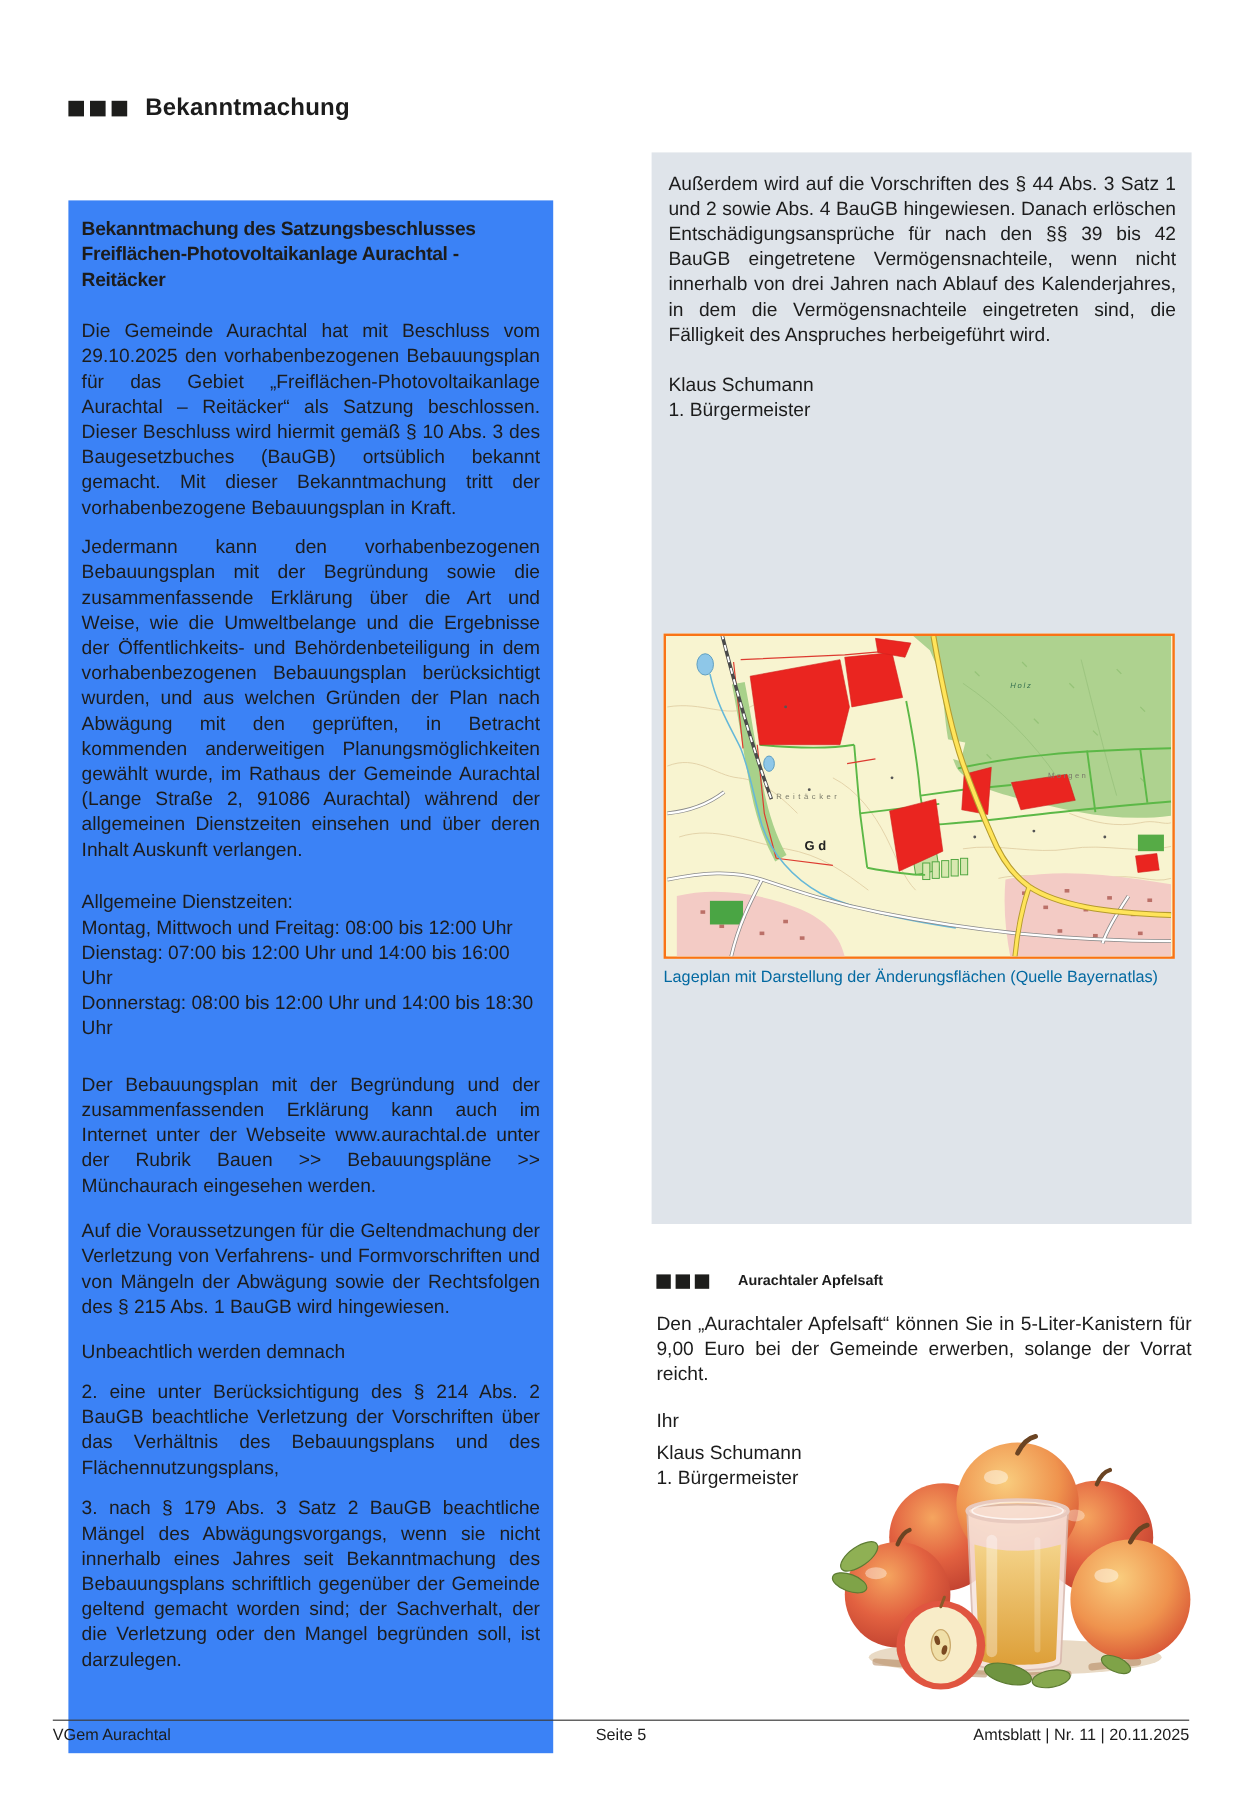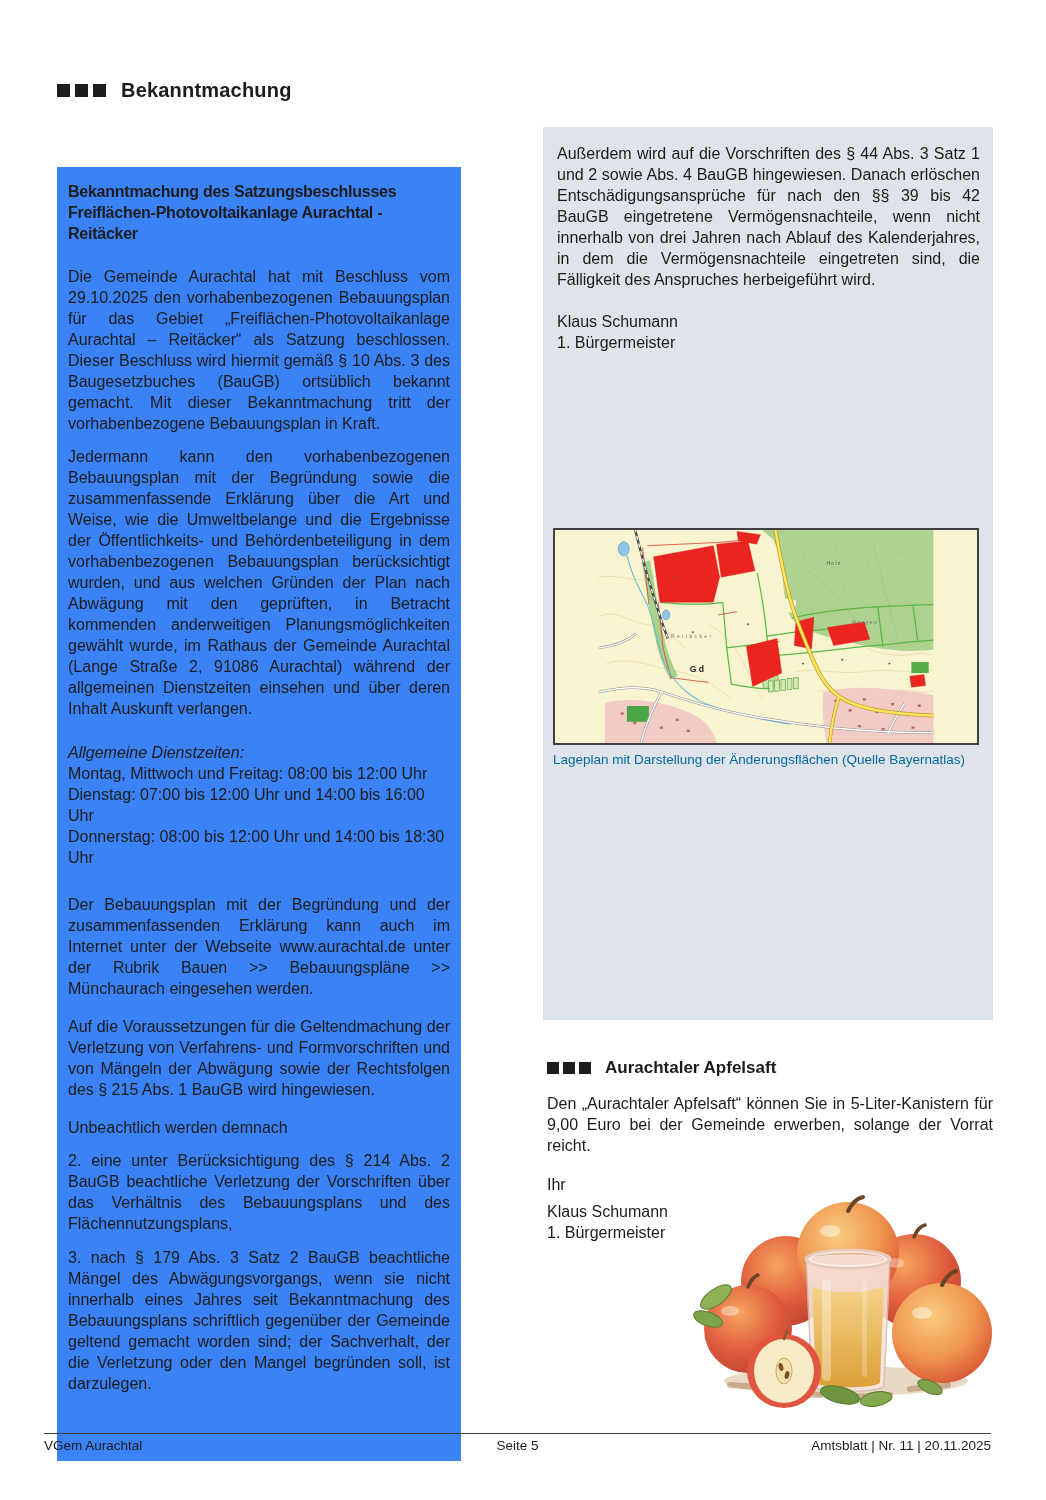--- a/index.html
+++ b/index.html
@@ -38,7 +38,7 @@
   .datum-block{margin-top:40px;}
   
   .map-figure{position:absolute;left:553px;top:528px;width:426px;}
-  .map-frame{width:426px;height:217px;border:2px solid #404040;box-sizing:border-box;background:#f8f4d0;}
+  .map-frame{width:426px;height:271px;border:2px solid #f97316;box-sizing:border-box;background:#f8f4d0;}
   .map-frame svg{display:block;width:100%;height:100%;}
   .map-caption{font-size:13.5px;margin-top:7px;color:#0369a1;text-align:left;}
   

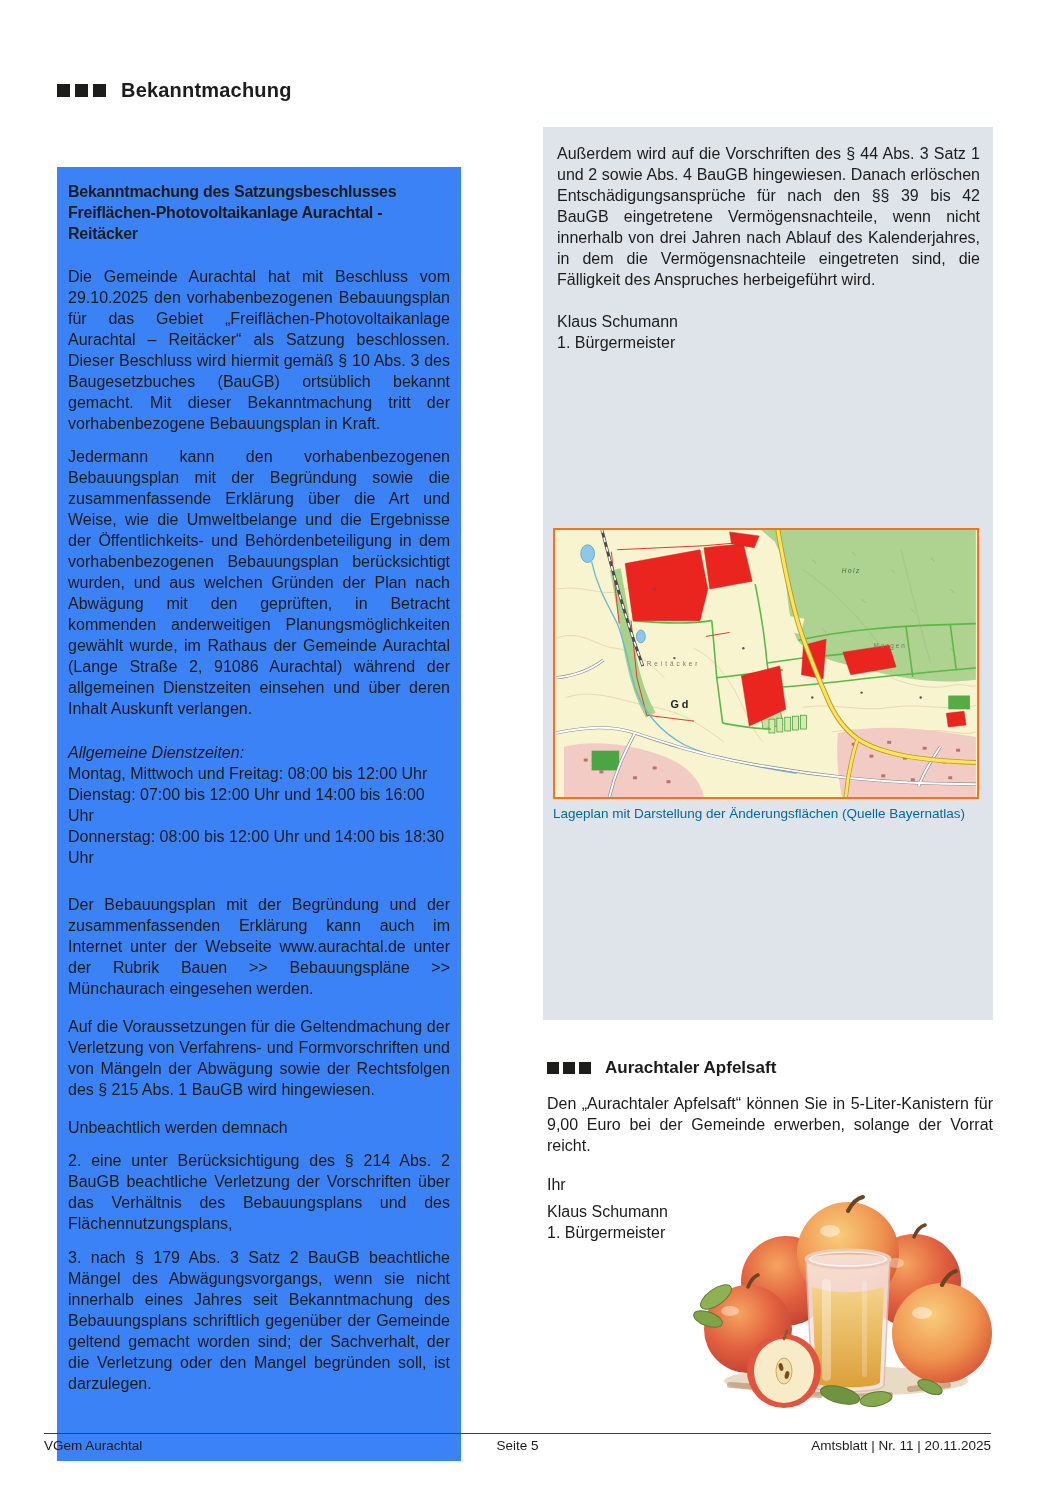--- a/index.html
+++ b/index.html
@@ -30,7 +30,7 @@
   .mt-lg{margin-top:26px;}
   .mt-md{margin-top:17px;}
   .mb-sm{margin-bottom:12px;}
-  .hours-heading{margin:0;font-style:italic;}
+  .hours-heading{margin:0;}
   .hours-line{margin:0;text-align:left;}
   .hours-block{margin-bottom:26px;}
   .sig-line{margin:0;text-align:left;}

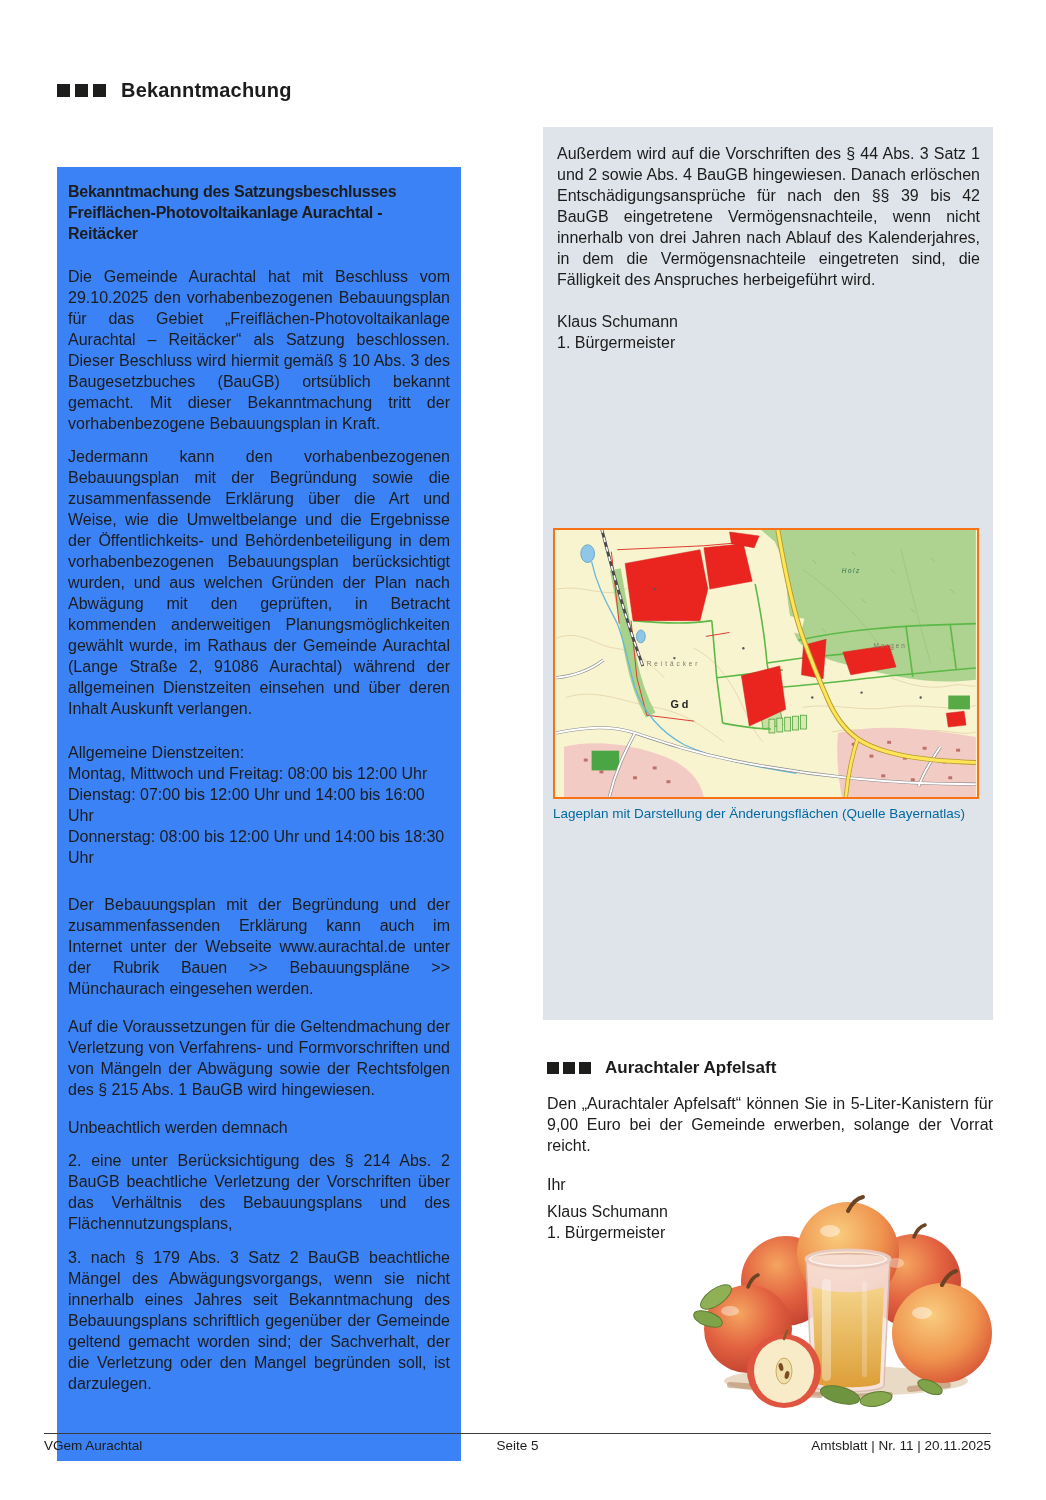--- a/index.html
+++ b/index.html
@@ -44,7 +44,7 @@
   
   .apfelsaft{position:absolute;left:547px;top:1057px;width:446px;font-size:16px;line-height:21px;}
   .apfelsaft-header{display:flex;align-items:center;}
-  .apfelsaft-header h2{font-size:17px;font-weight:bold;margin:0 0 0 10px;}
+  .apfelsaft-header h2{font-size:12px;font-weight:bold;margin:0 0 0 20px;}
   .apfelsaft-body{margin-top:15px;text-align:justify;}
   .ihr{margin:18px 0 6px 0;}
   .apple-illustration{position:absolute;left:690px;top:1178px;width:312px;height:232px;}

